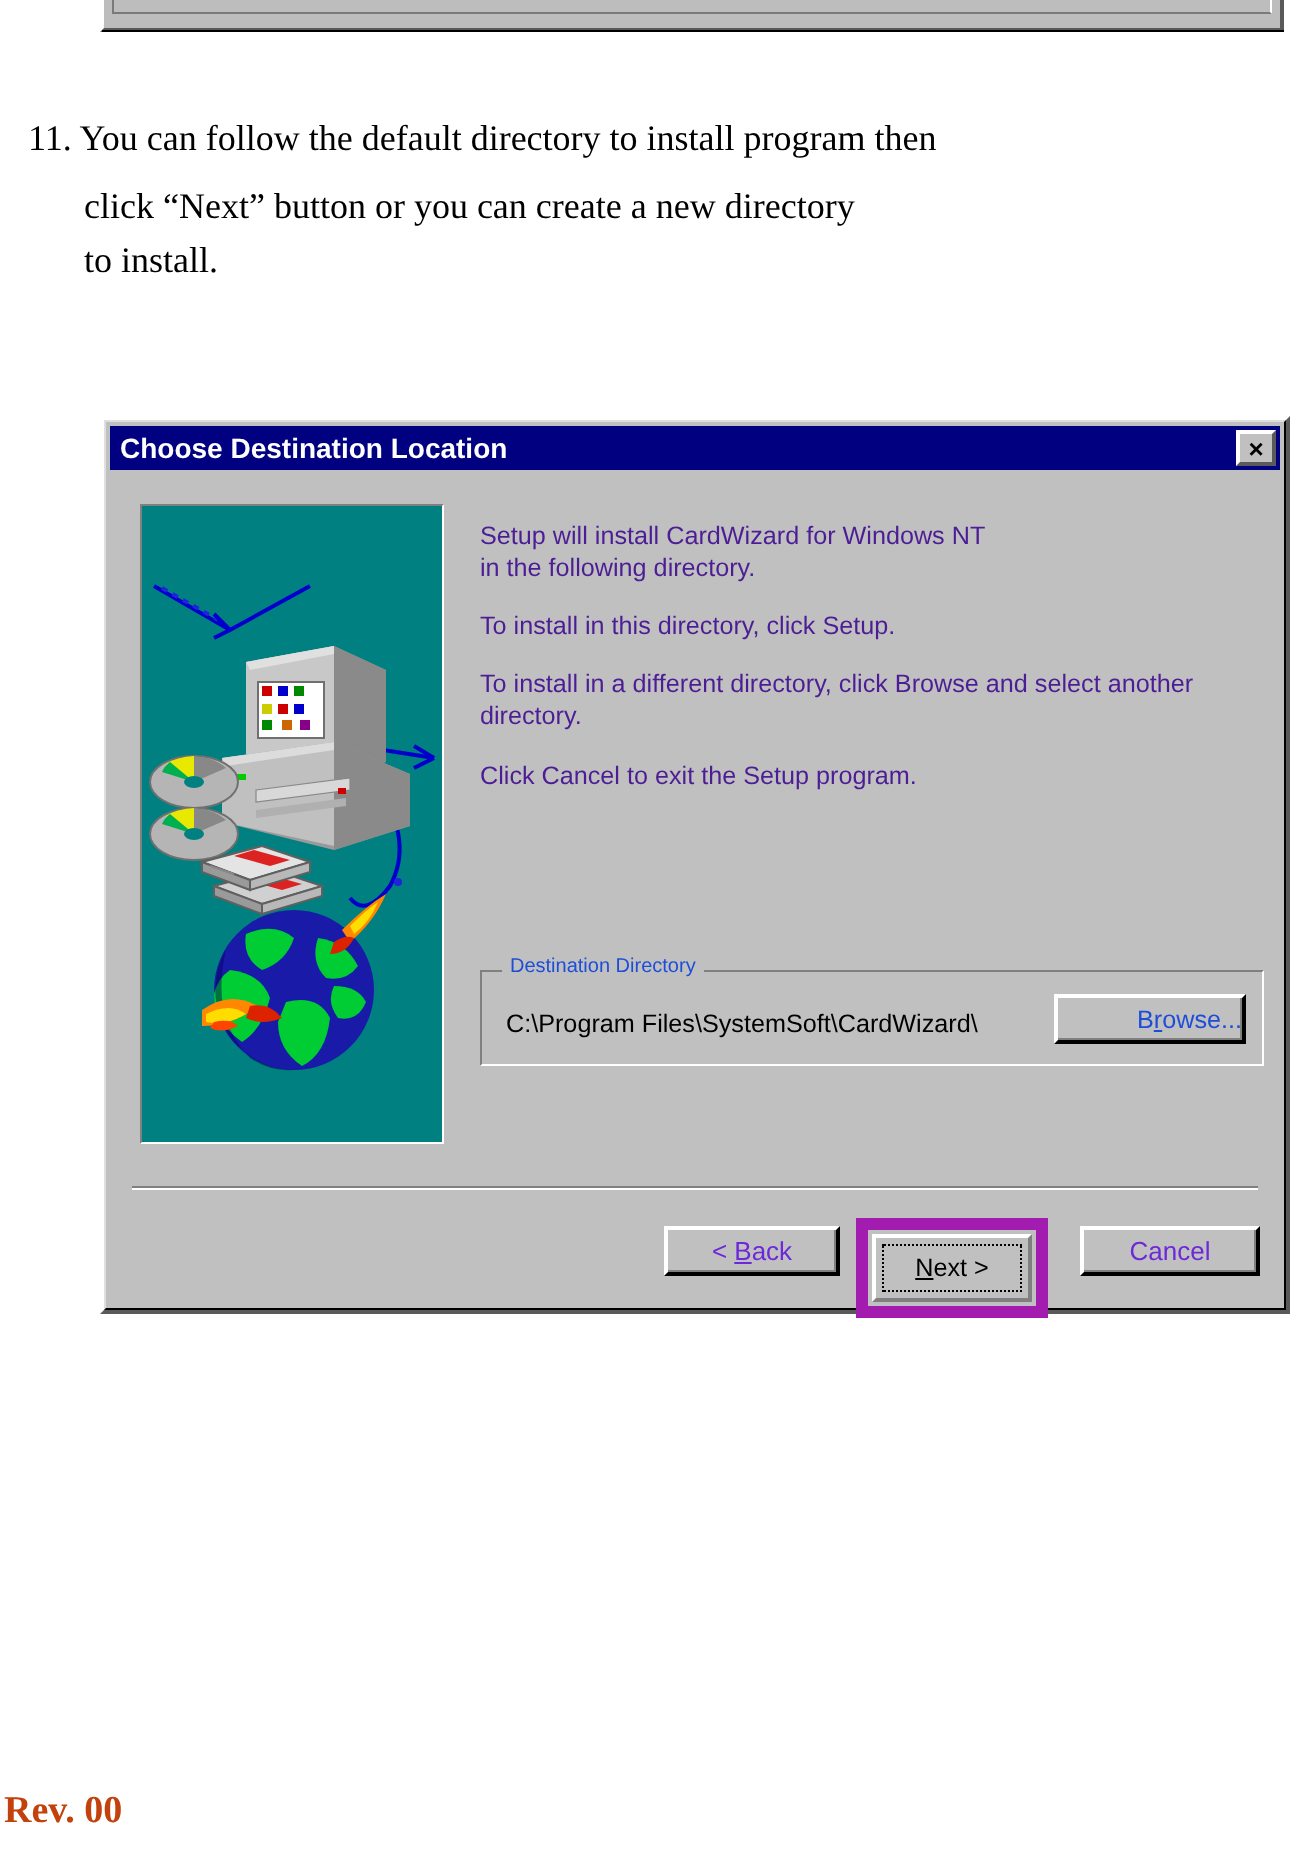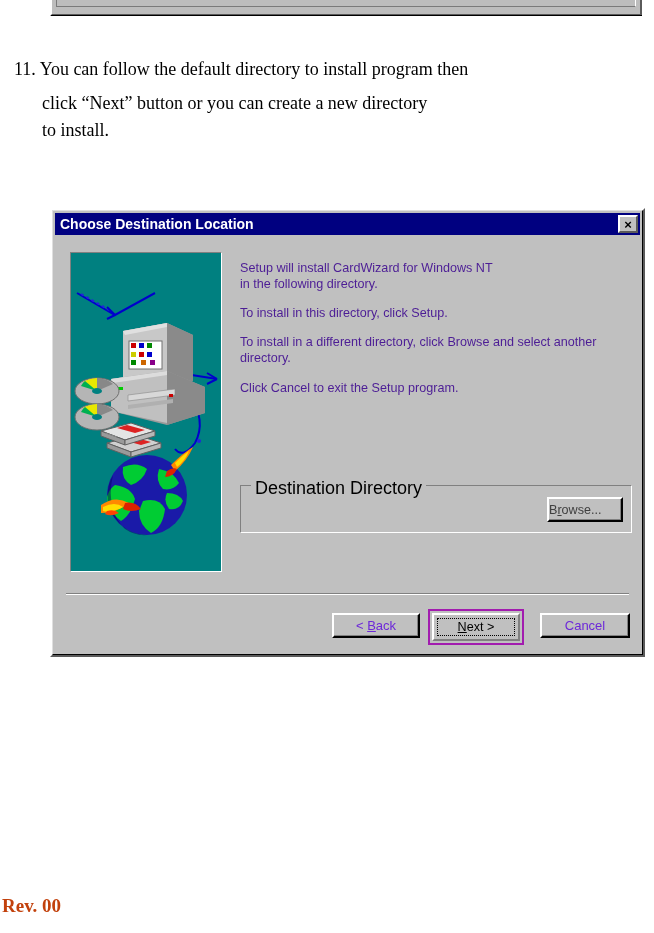--- a/index.html
+++ b/index.html
@@ -145,7 +145,7 @@
     position:absolute;left:10px;top:-8px;
     background:#c0c0c0;
     padding:0 4px;
-    font-size:18px;color:#000000;
+    font-size:10px;color:#1d4ed8;
     white-space:nowrap;
   }
   #dest-path{

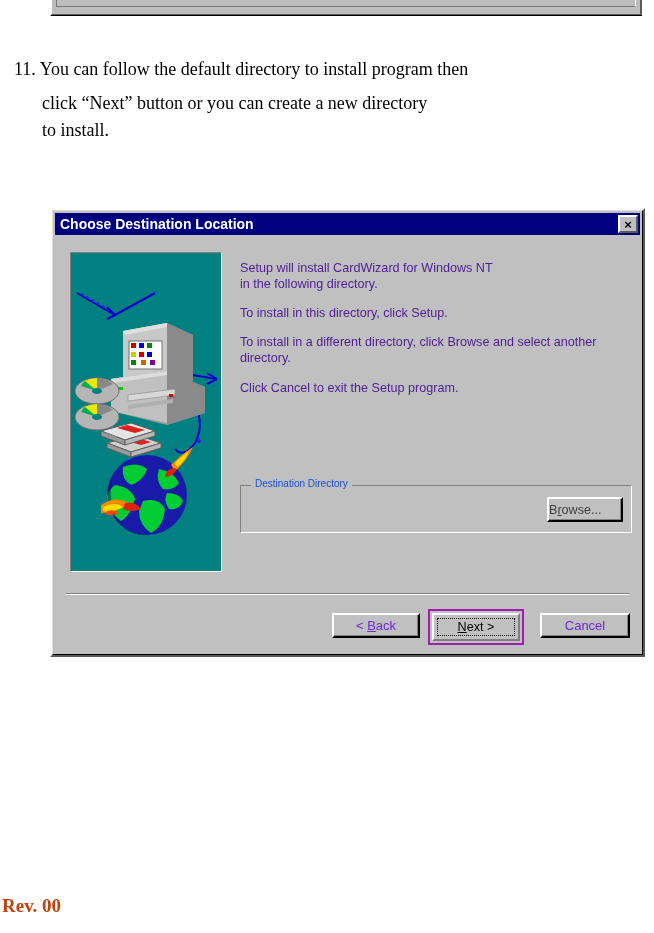--- a/index.html
+++ b/index.html
@@ -374,6 +374,7 @@
 
   <div id="dest-group">
     <span class="gb-legend">Destination Directory</span>
+    <span id="dest-path">C:\Program Files\SystemSoft\CardWizard\</span>
     <div id="browse-btn">
       <div class="inner-bevel"></div>
       <span><span>B</span><span class="ul">r</span><span>owse...</span></span>

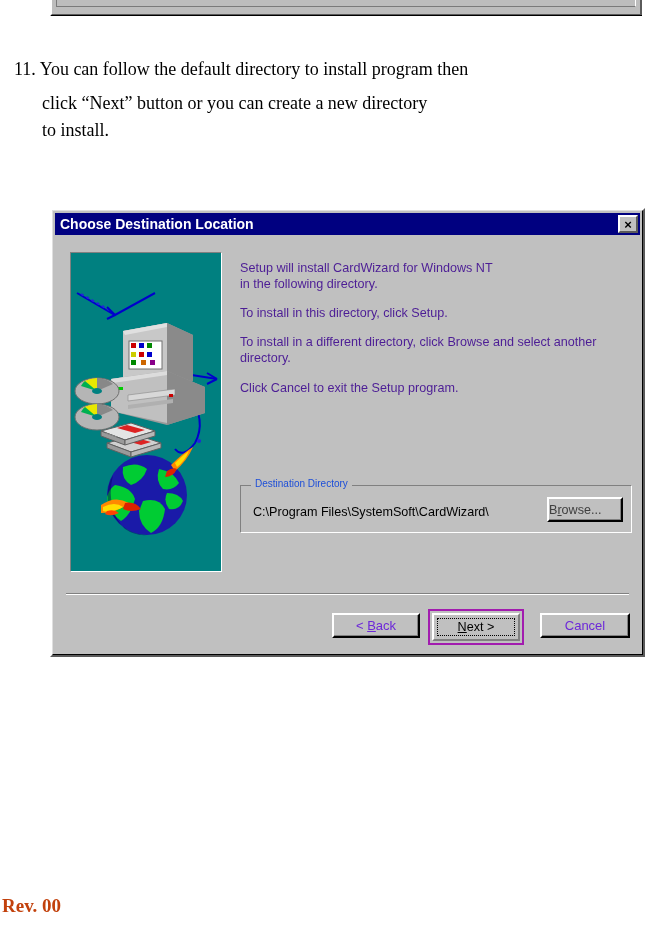--- a/index.html
+++ b/index.html
@@ -154,15 +154,15 @@
   }
   #browse-btn{
     position:absolute;right:8px;top:11px;
-    width:76px;height:25px;
+    width:96px;height:25px;
     background:#c0c0c0;
     border-top:2px solid #ffffff;
     border-left:2px solid #ffffff;
     border-right:2px solid #000000;
     border-bottom:2px solid #000000;
     box-sizing:border-box;
-    display:flex;align-items:center;justify-content:flex-start;
-    font-size:12.6px;color:#404040;
+    display:flex;align-items:center;justify-content:flex-end;
+    font-size:12.6px;color:#1d4ed8;
   }
   #browse-btn .inner-bevel{
     position:absolute;left:0;top:0;right:0;bottom:0;

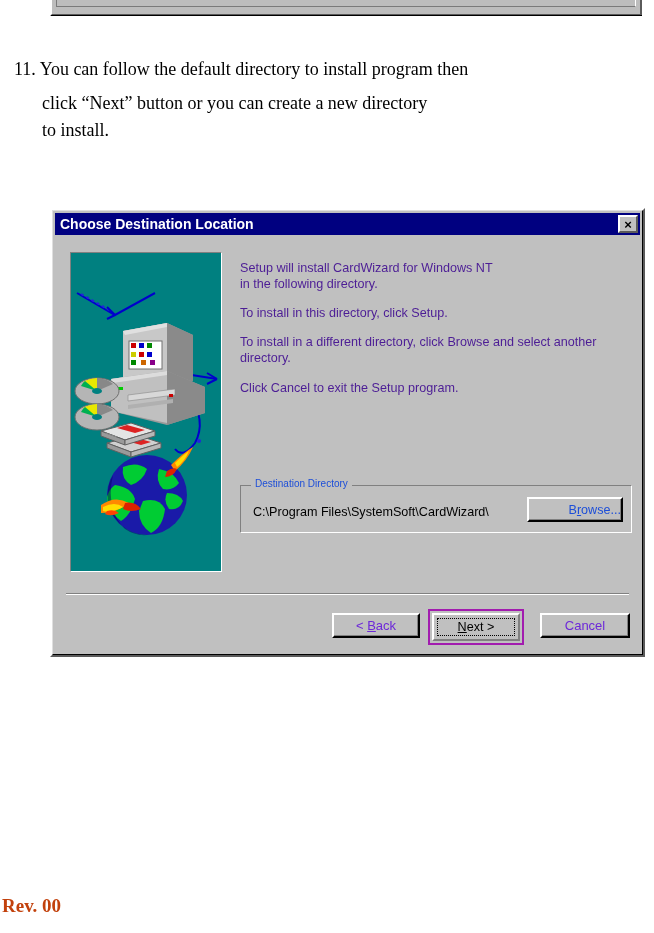--- a/index.html
+++ b/index.html
@@ -205,8 +205,8 @@
   }
   #back-btn{left:280px;width:88px;}
   #next-default{
-    position:absolute;left:376px;top:0px;width:96px;height:36px;
-    border:2px solid #a21caf;
+    position:absolute;left:376px;top:0px;width:96px;height:50px;
+    border:6px solid #a21caf;
     box-sizing:border-box;
     background:#c0c0c0;
   }

